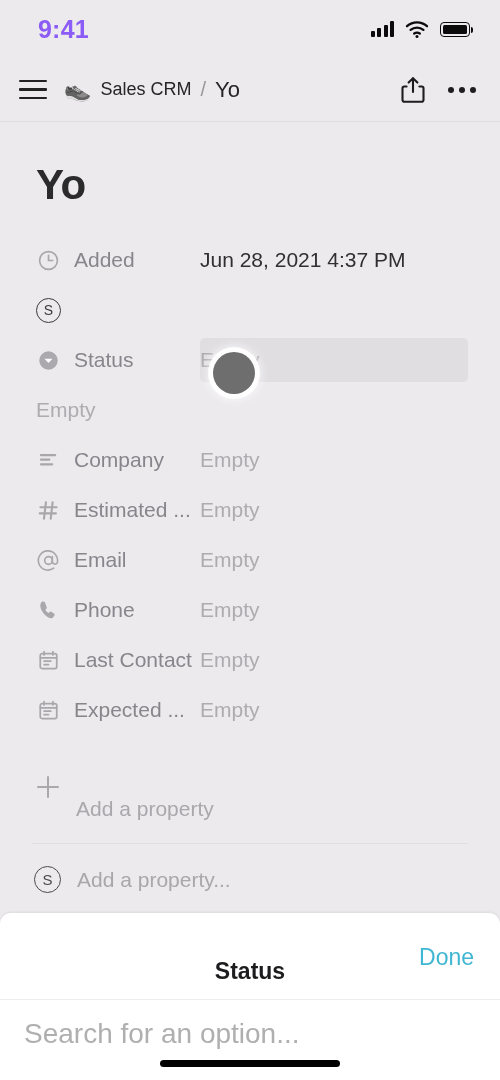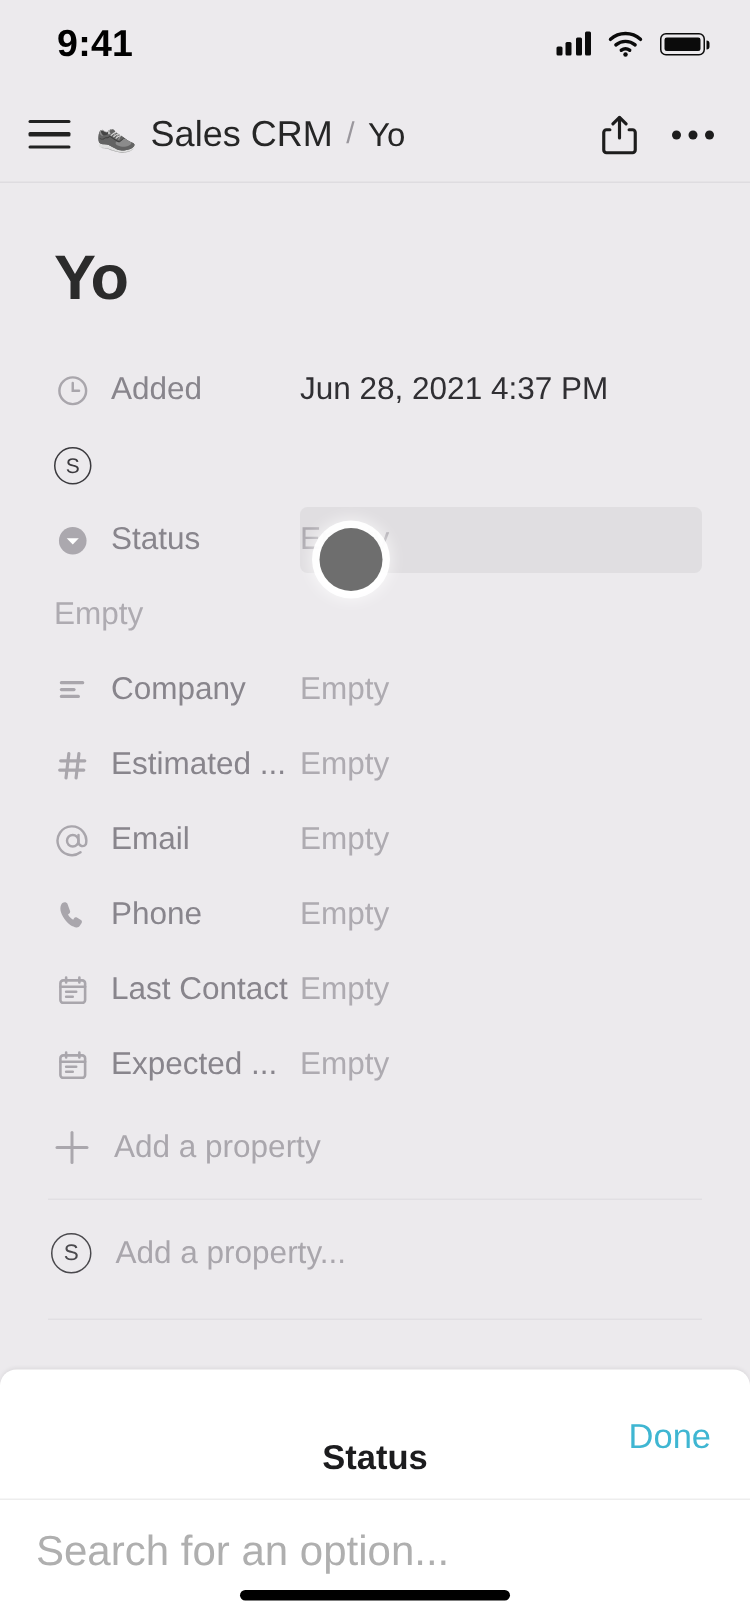--- a/index.html
+++ b/index.html
@@ -17,7 +17,7 @@
     display:flex; align-items:center; justify-content:space-between;
     padding:0 30px 0 38px;
   }
-  .sb-time { font-size:25px; font-weight:bold; color:#000000; letter-spacing:.2px; }
+  .sb-time { font-size:25px; font-weight:bold; color:#8b5cf6; letter-spacing:.2px; }
   .sb-right { display:flex; align-items:center; gap:11px; }
   .sb-bars { display:flex; align-items:flex-end; gap:2.5px; height:16px; }
   .sb-bars i { width:4px; background:#0B0B0B; border-radius:1px; display:block; }

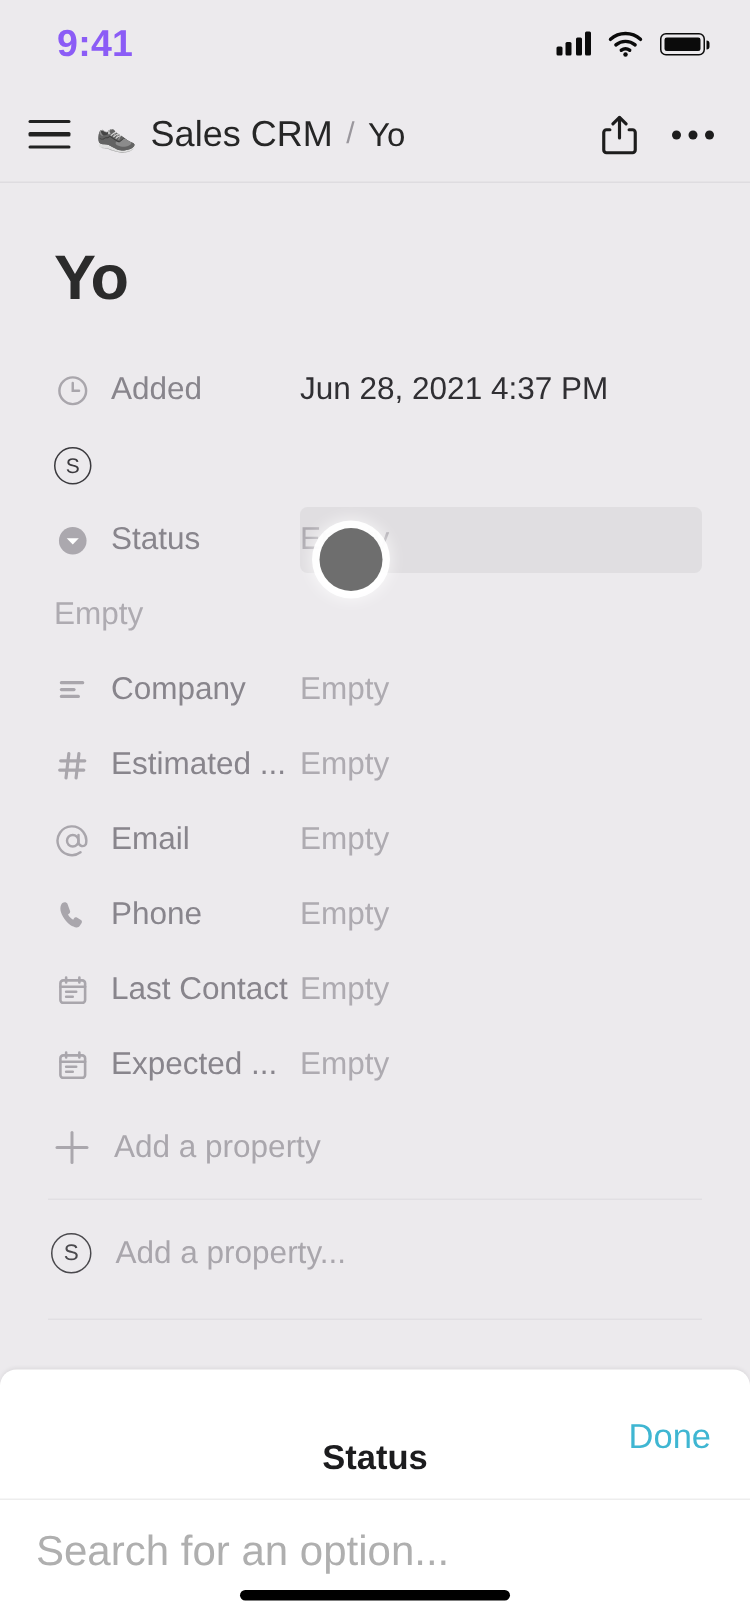--- a/index.html
+++ b/index.html
@@ -46,7 +46,7 @@
   .hamburger i { display:block; height:2.6px; background:#222; border-radius:1px; }
   .crumbs { display:flex; align-items:center; margin-left:14px; gap:9px; flex:1; min-width:0; }
   .crumb-emoji { font-size:22px; line-height:1; filter:grayscale(1); }
-  .crumb-db { font-size:24px; color:#262626; white-space:nowrap; }
+  .crumb-db { font-size:18px; color:#262626; white-space:nowrap; }
   .crumb-sep { font-size:20px; color:#9A979D; }
   .crumb-page { font-size:22px; color:#262626; white-space:nowrap; }
   .hdr-actions { display:flex; align-items:center; gap:22px; }

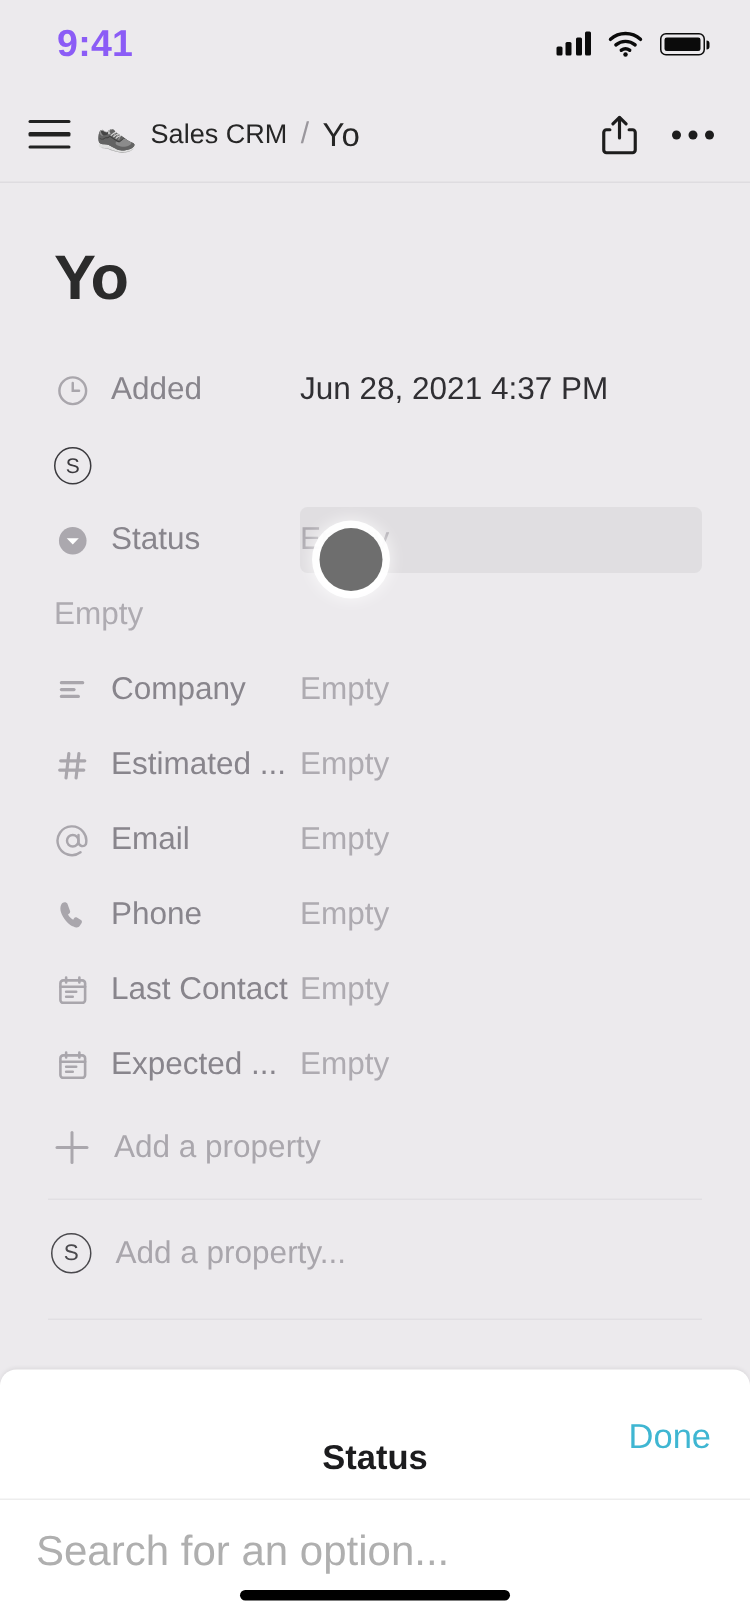--- a/index.html
+++ b/index.html
@@ -98,7 +98,7 @@
   }
   .plus::before { left:1px; right:1px; top:11px; height:2.4px; }
   .plus::after { top:1px; bottom:1px; left:11px; width:2.4px; }
-  .add-prop-label { font-size:21px; color:#AAA7AD; }
+  .add-prop-label { font-size:21px; color:#AAA7AD;margin-top:44px; }
 
   .divider { height:1px; background:#E1DFE3; margin:8px 32px 0 32px; }
 

